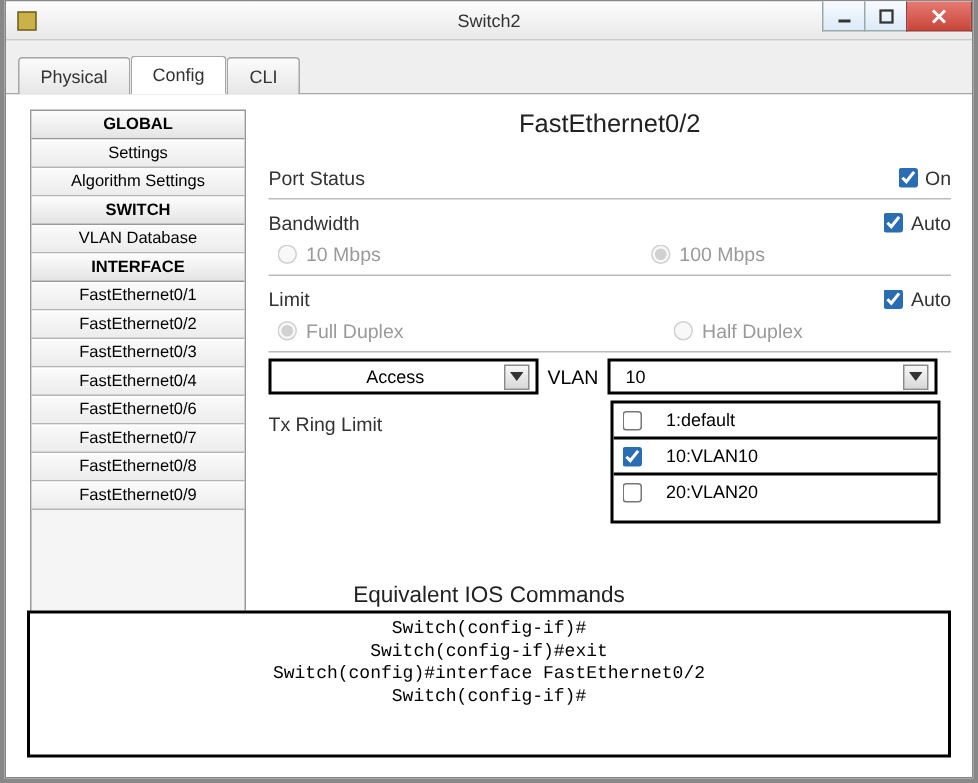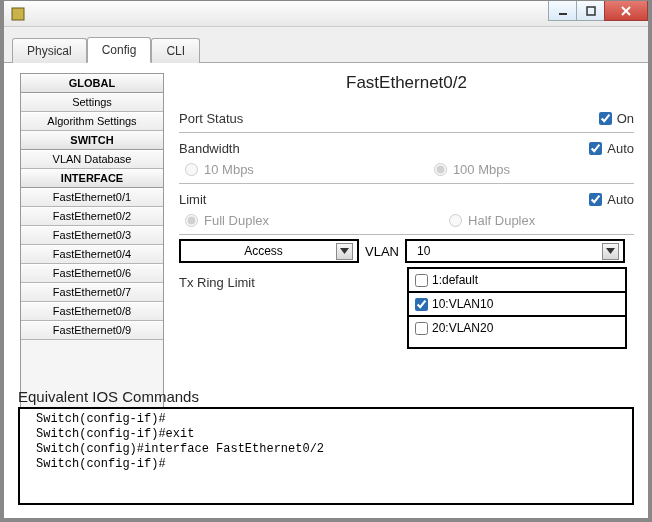--- a/index.html
+++ b/index.html
@@ -76,6 +76,7 @@
     <svg class="app-icon" viewBox="0 0 16 16">
         <rect x="2" y="2" width="12" height="12" fill="#c9b24a" stroke="#6b5b18"></rect>
       </svg>
+    <div class="title">Switch2</div>
     <div class="win-buttons">
       <div class="win-btn">
           <svg width="10" height="10" viewBox="0 0 10 10">

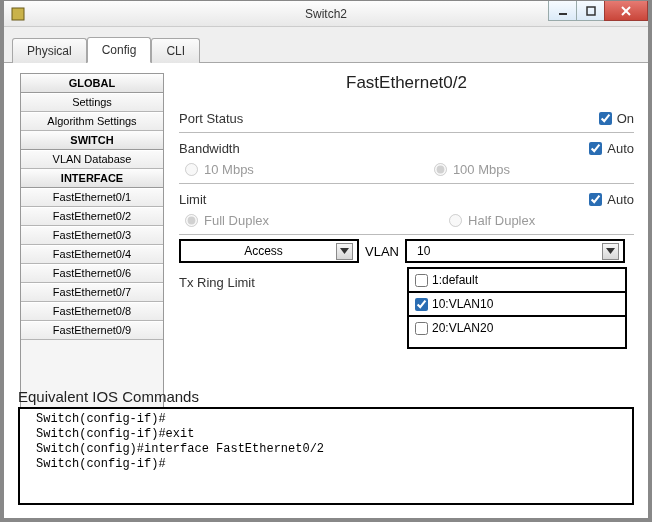--- a/index.html
+++ b/index.html
@@ -52,7 +52,7 @@
 
 .dropdown { position: absolute; left: 228px; top: 28px; width: 220px; border: 2px solid #000; background: #fff; z-index: 10; }
 .dropdown-inner { height: 78px; overflow-y: scroll; }
-.dd-item { display: flex; align-items: center; gap: 4px; padding: 4px 6px; font-size: 12px; border-bottom: 2px solid #000; }
+.dd-item { display: flex; align-items: center; gap: 16px; padding: 4px 6px; font-size: 12px; border-bottom: 2px solid #000; }
 .dd-item:last-child { border-bottom: none; }
 .dd-item input { width: 13px; height: 13px; accent-color: #2a6db3; }
 

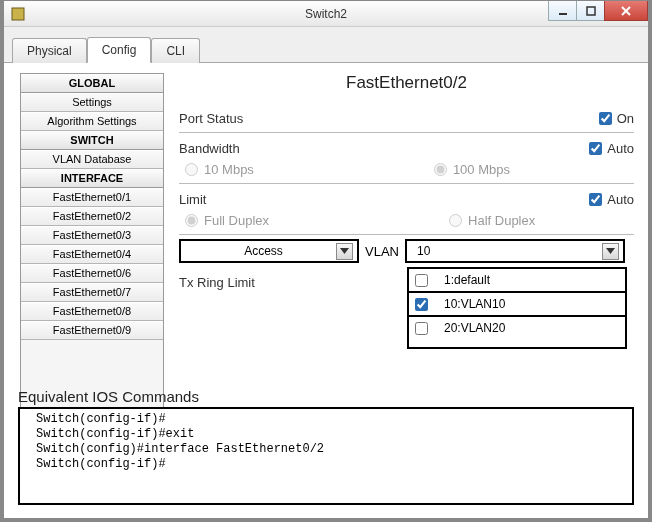--- a/index.html
+++ b/index.html
@@ -58,7 +58,7 @@
 
 .txring { font-size: 13px; margin-top: 12px; color: #333;}
 
-.ios-section { position: absolute; left: 14px; right: 14px; bottom: 10px; }
+.ios-section { position: absolute; left: 14px; right: 14px; bottom: 10px; text-align: center; }
 .ios-title { font-size: 15px; color: #222; margin-bottom: 2px; }
 .ios-box { border: 2px solid #000; background: #fff; height: 98px; overflow-y: scroll; padding: 3px 16px; font-family: Liberation Mono, monospace; font-size: 12px; line-height: 15px; white-space: pre; }
 

